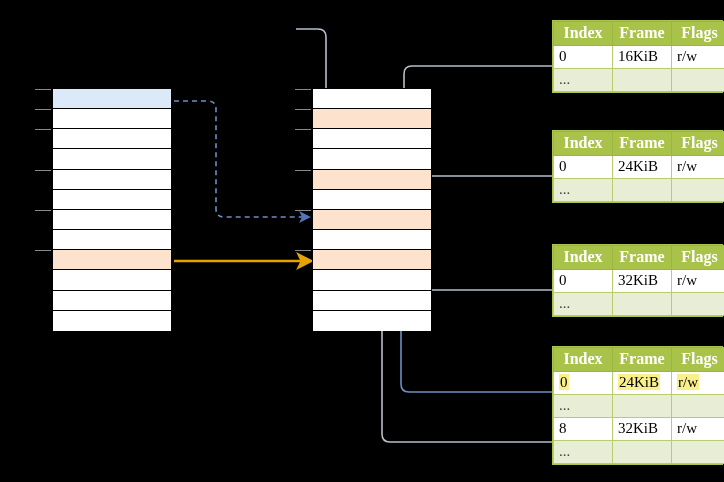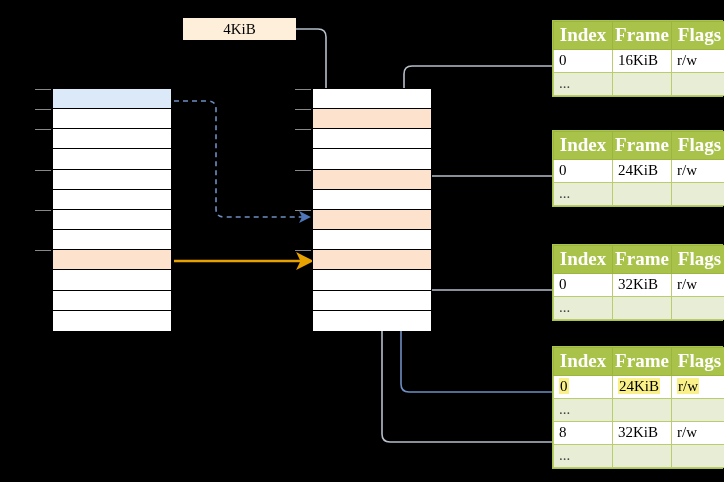--- a/index.html
+++ b/index.html
@@ -90,9 +90,6 @@
     </g>
   </svg>
 
-  <div class="sizebox" style="left:183px;top:18px;width:113px;height:22px;">
-    <span>4KiB</span>
-  </div>
 
   <div class="col" id="left-col" style="left:52px;top:88px;width:120px;height:242px;">
       <div class="cell blue" style="height: 20.1667px;">

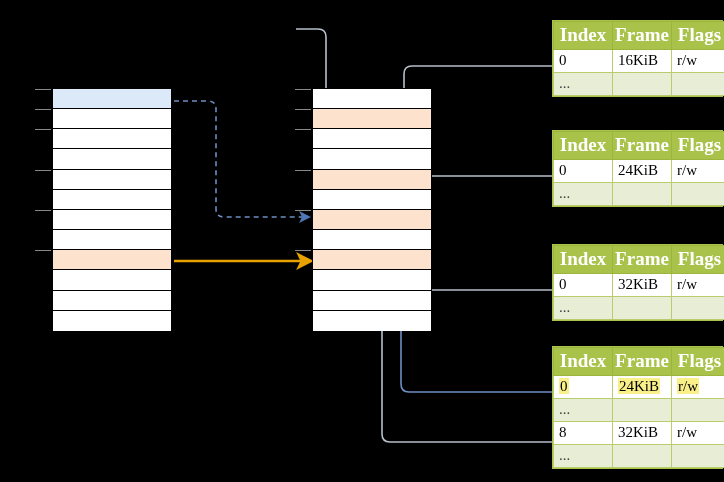--- a/index.html
+++ b/index.html
@@ -27,7 +27,7 @@
   .ptable{position:absolute;border:1.2px solid #aac34a;border-collapse:collapse;
           box-sizing:border-box;}
   .ptable table{border-collapse:collapse;width:100%;table-layout:fixed;}
-  .ptable th{background:#a8c24a;color:#fff;font-weight:bold;font-size:19px;
+  .ptable th{background:#a8c24a;color:#fff;font-weight:bold;font-size:16px;
              text-align:center;padding:2px 0 3px 0;border:1px solid #9bb53f;
              white-space:nowrap;}
   .ptable td{font-size:15px;color:#000;padding:1px 0 2px 5px;

